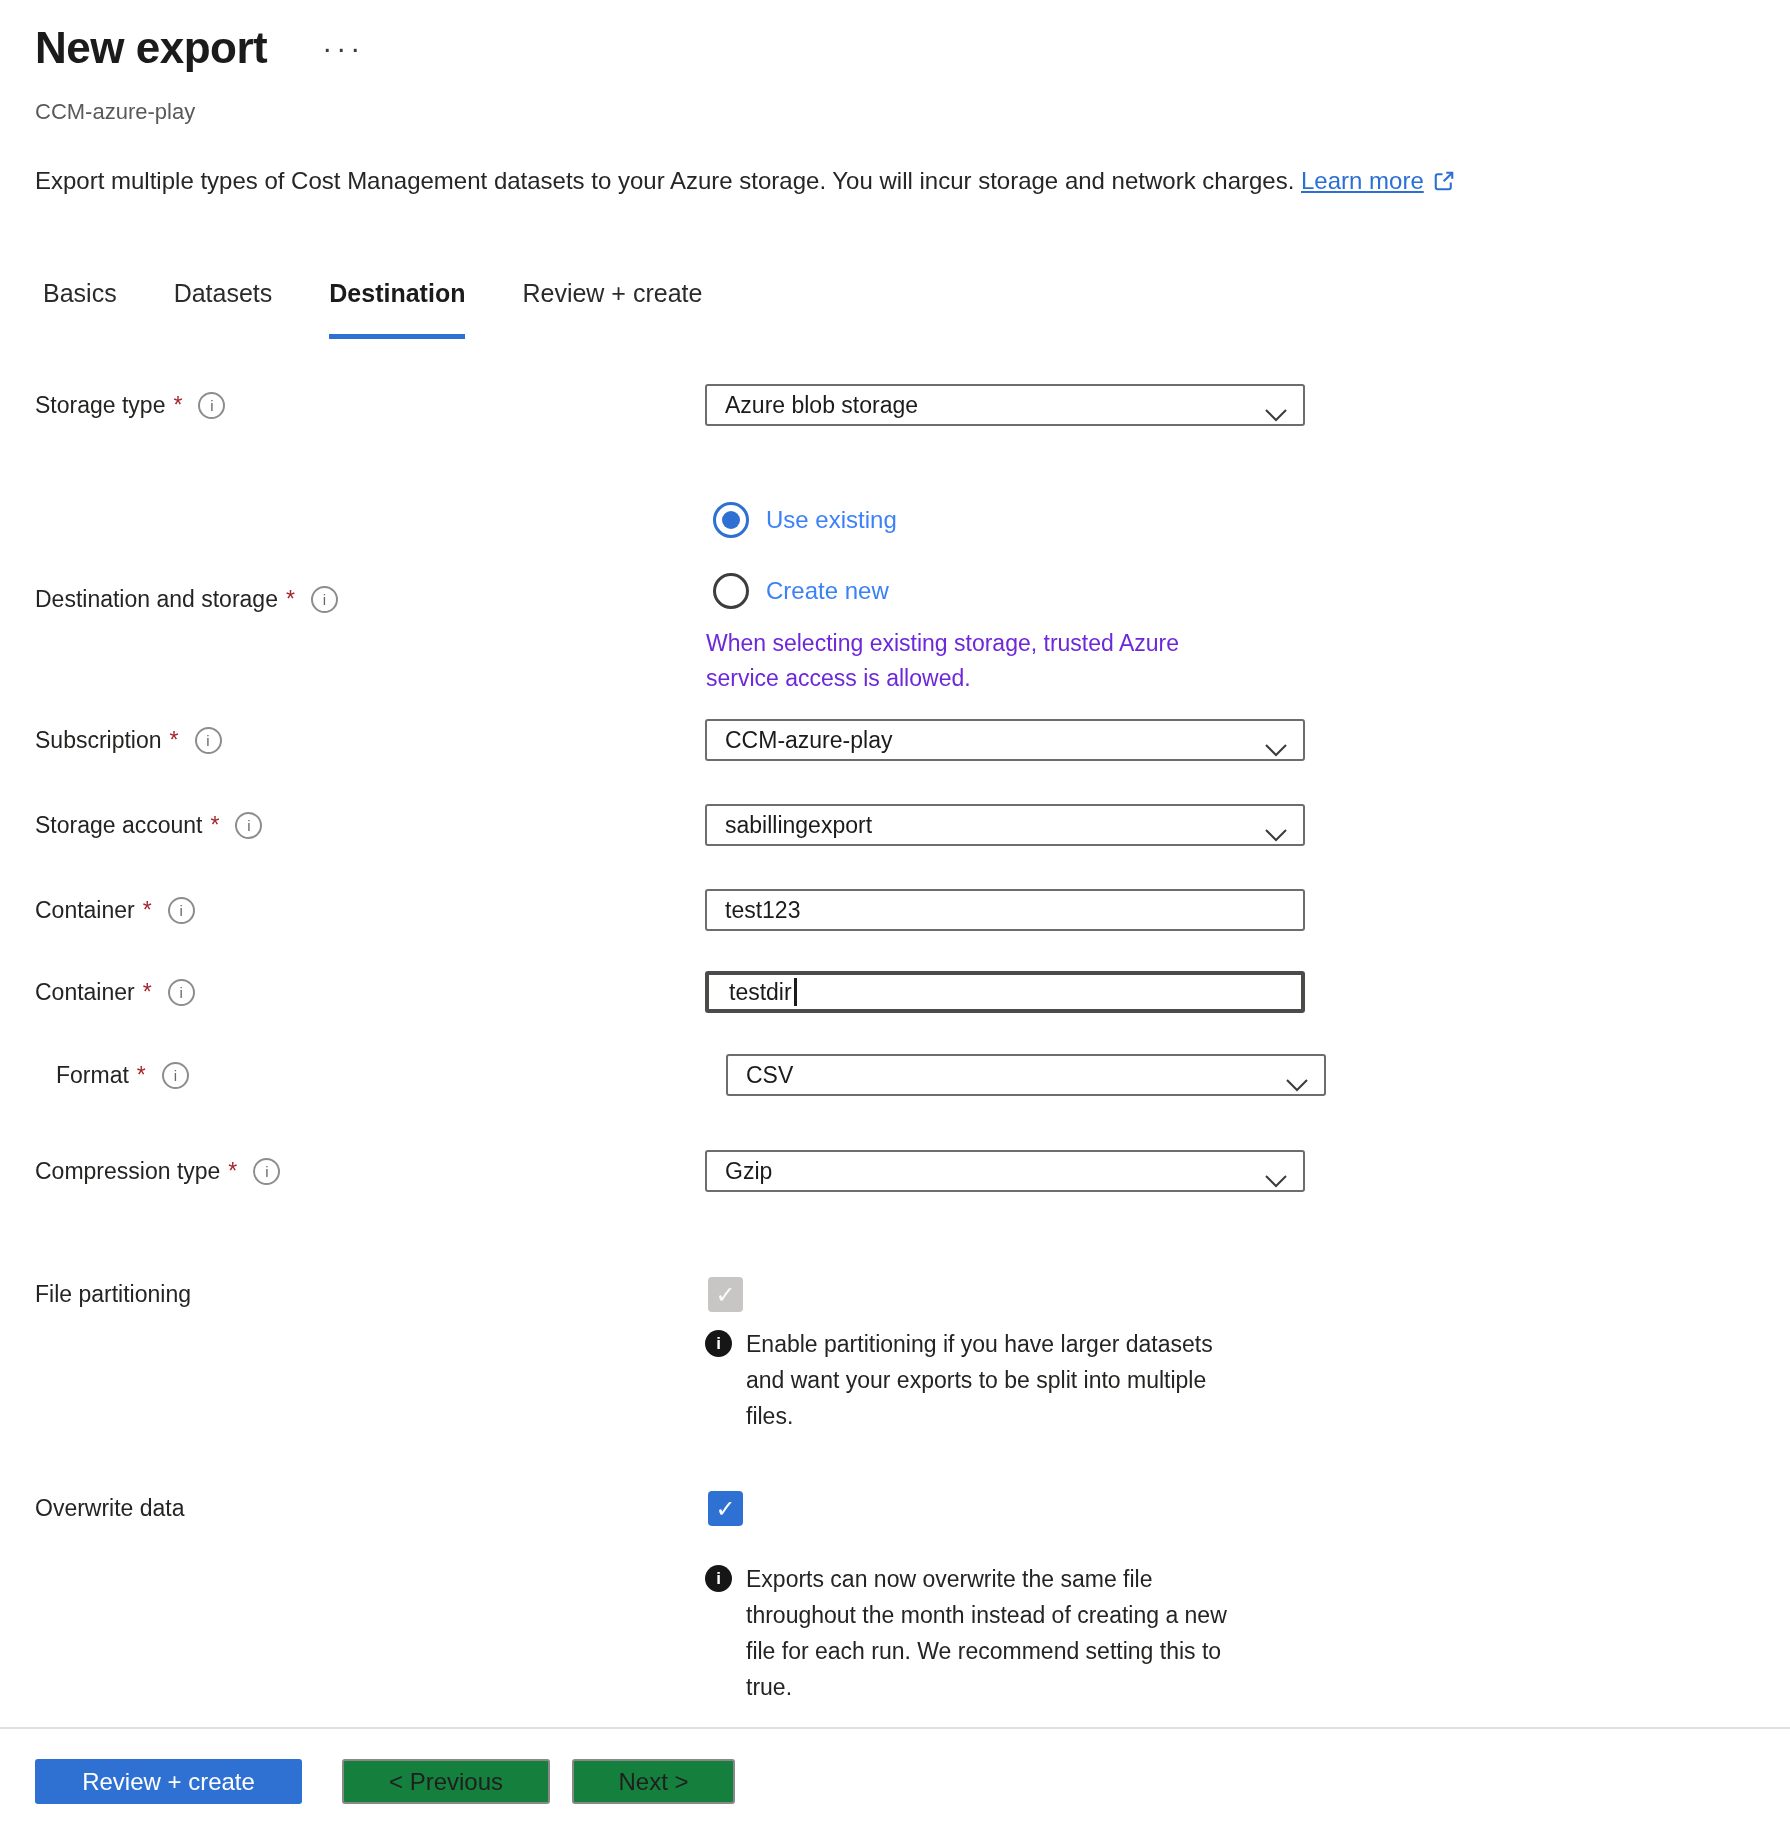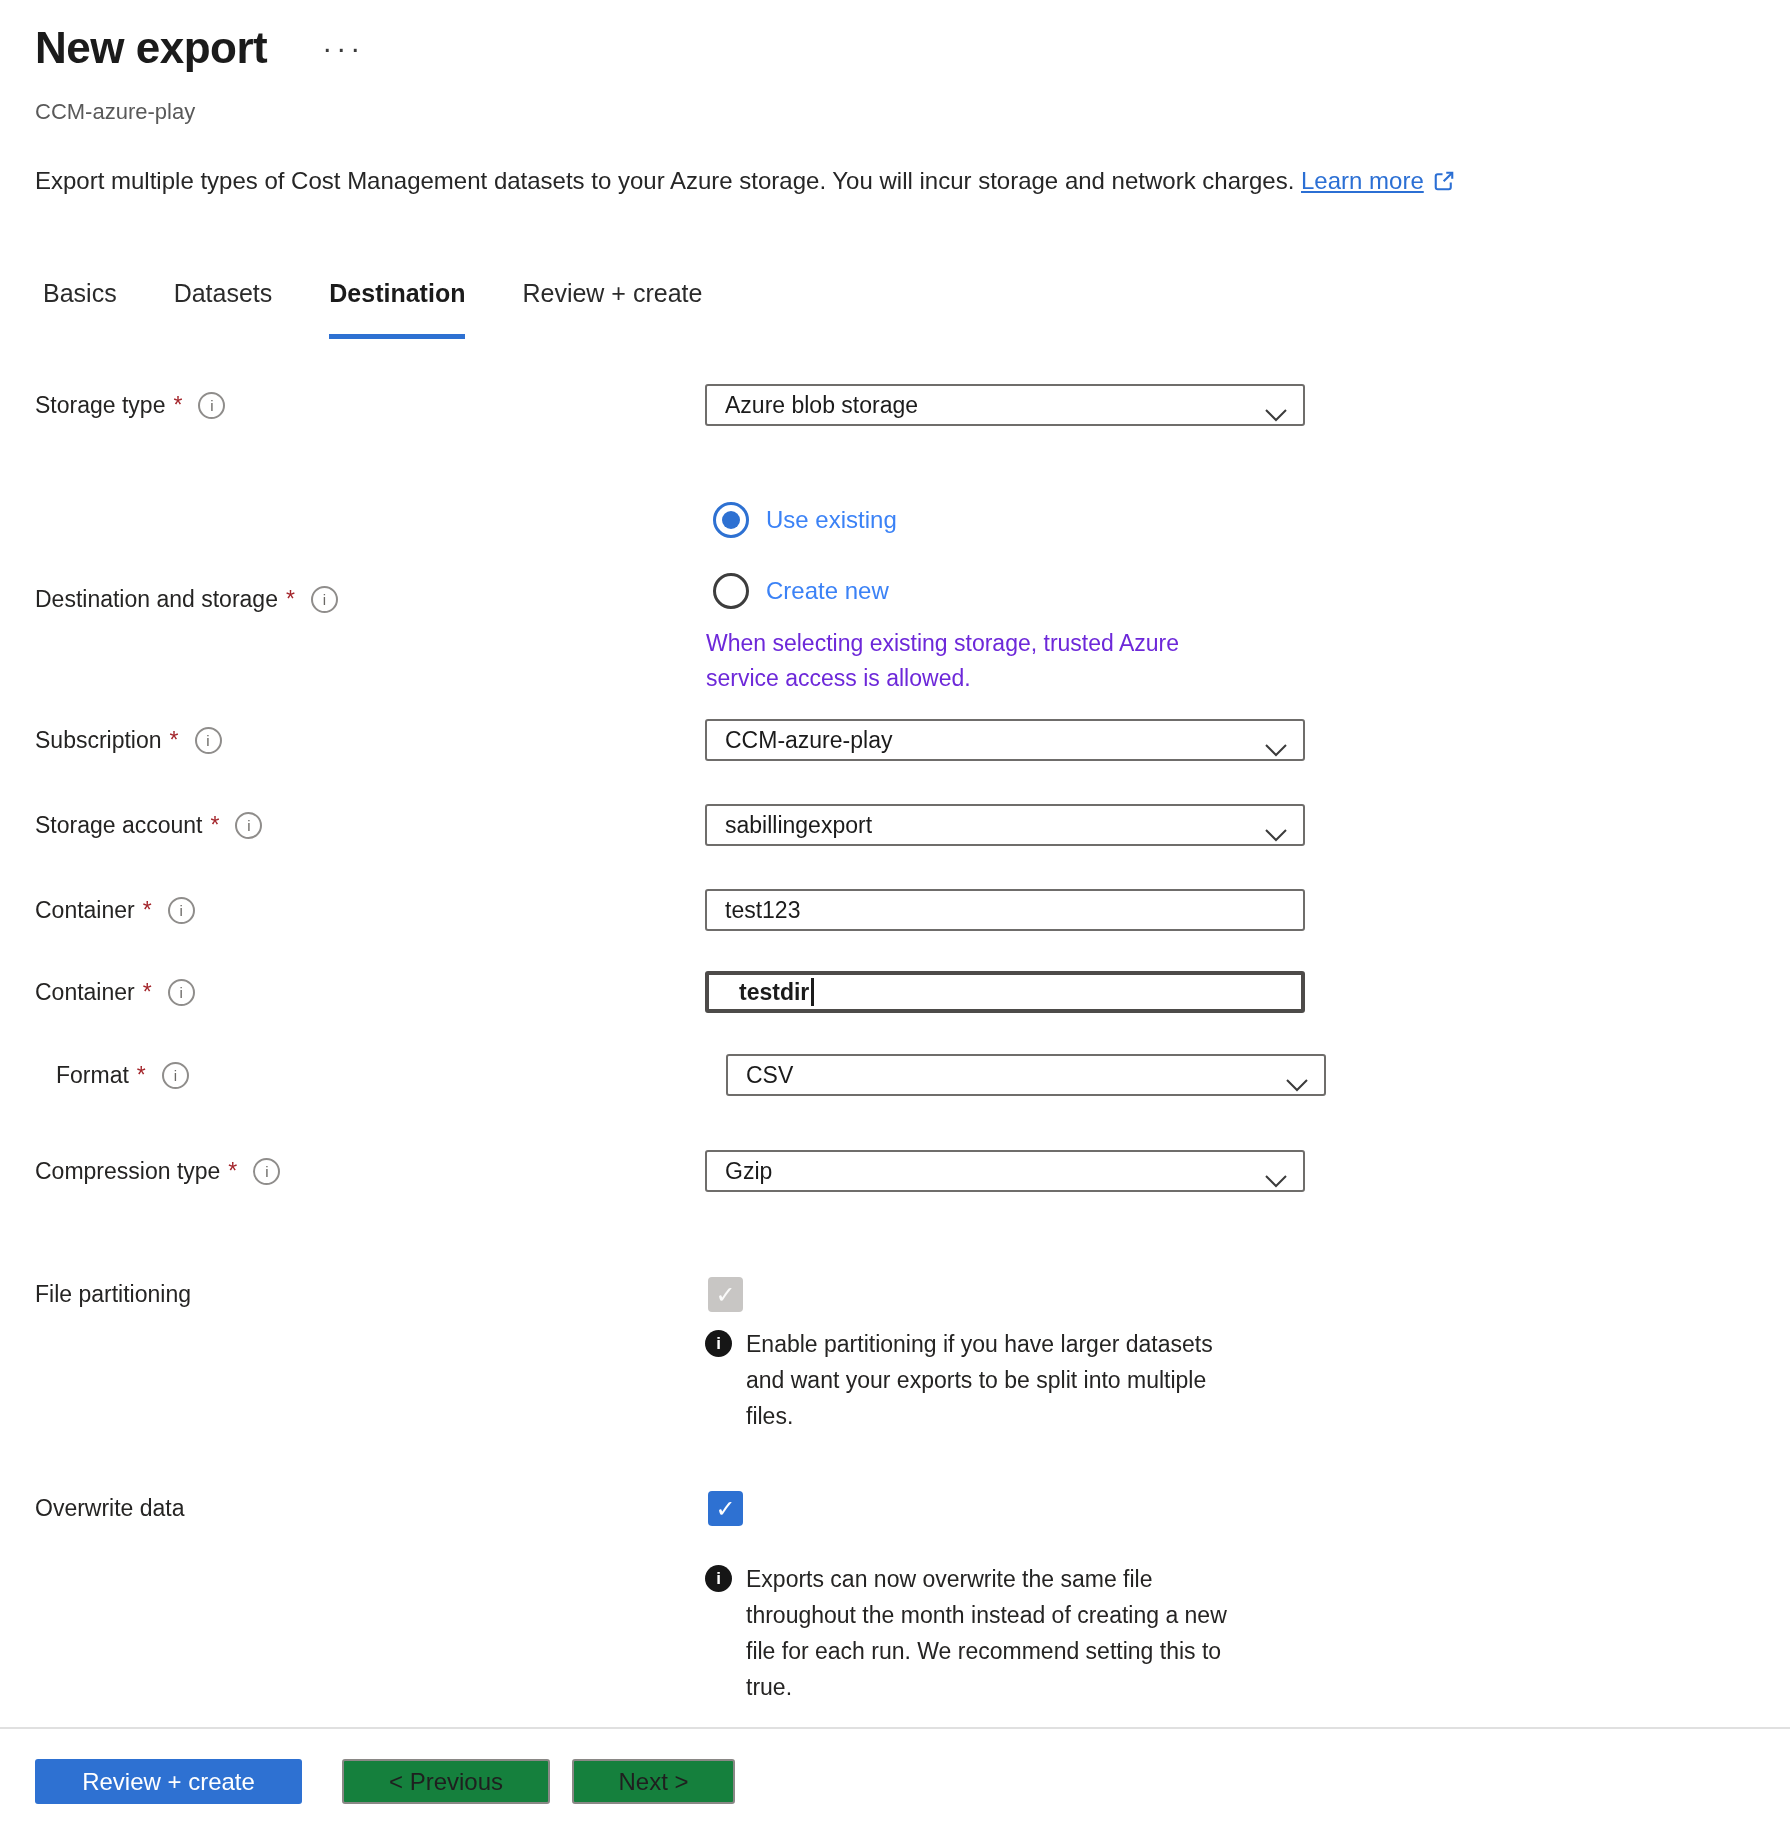--- a/index.html
+++ b/index.html
@@ -35,7 +35,7 @@
   .select, .input { position:relative; width:600px; height:42px; border:2px solid #6f6d6b; border-radius:3px; background:#fff; display:flex; align-items:center; padding:0 18px; font-size:23px; color:#1b1b1b; cursor:pointer; }
   .select .chev { position:absolute; right:16px; top:15px; }
   .input { cursor:text; }
-  .input.focused { border:4px solid #4d4b49; padding:0 30px;font-weight:bold; }
+  .input.focused { border:4px solid #4d4b49; padding:0 20px; }
   .caret { display:inline-block; width:3px; height:28px; background:#1b1b1b; margin-left:2px; }
 
   

